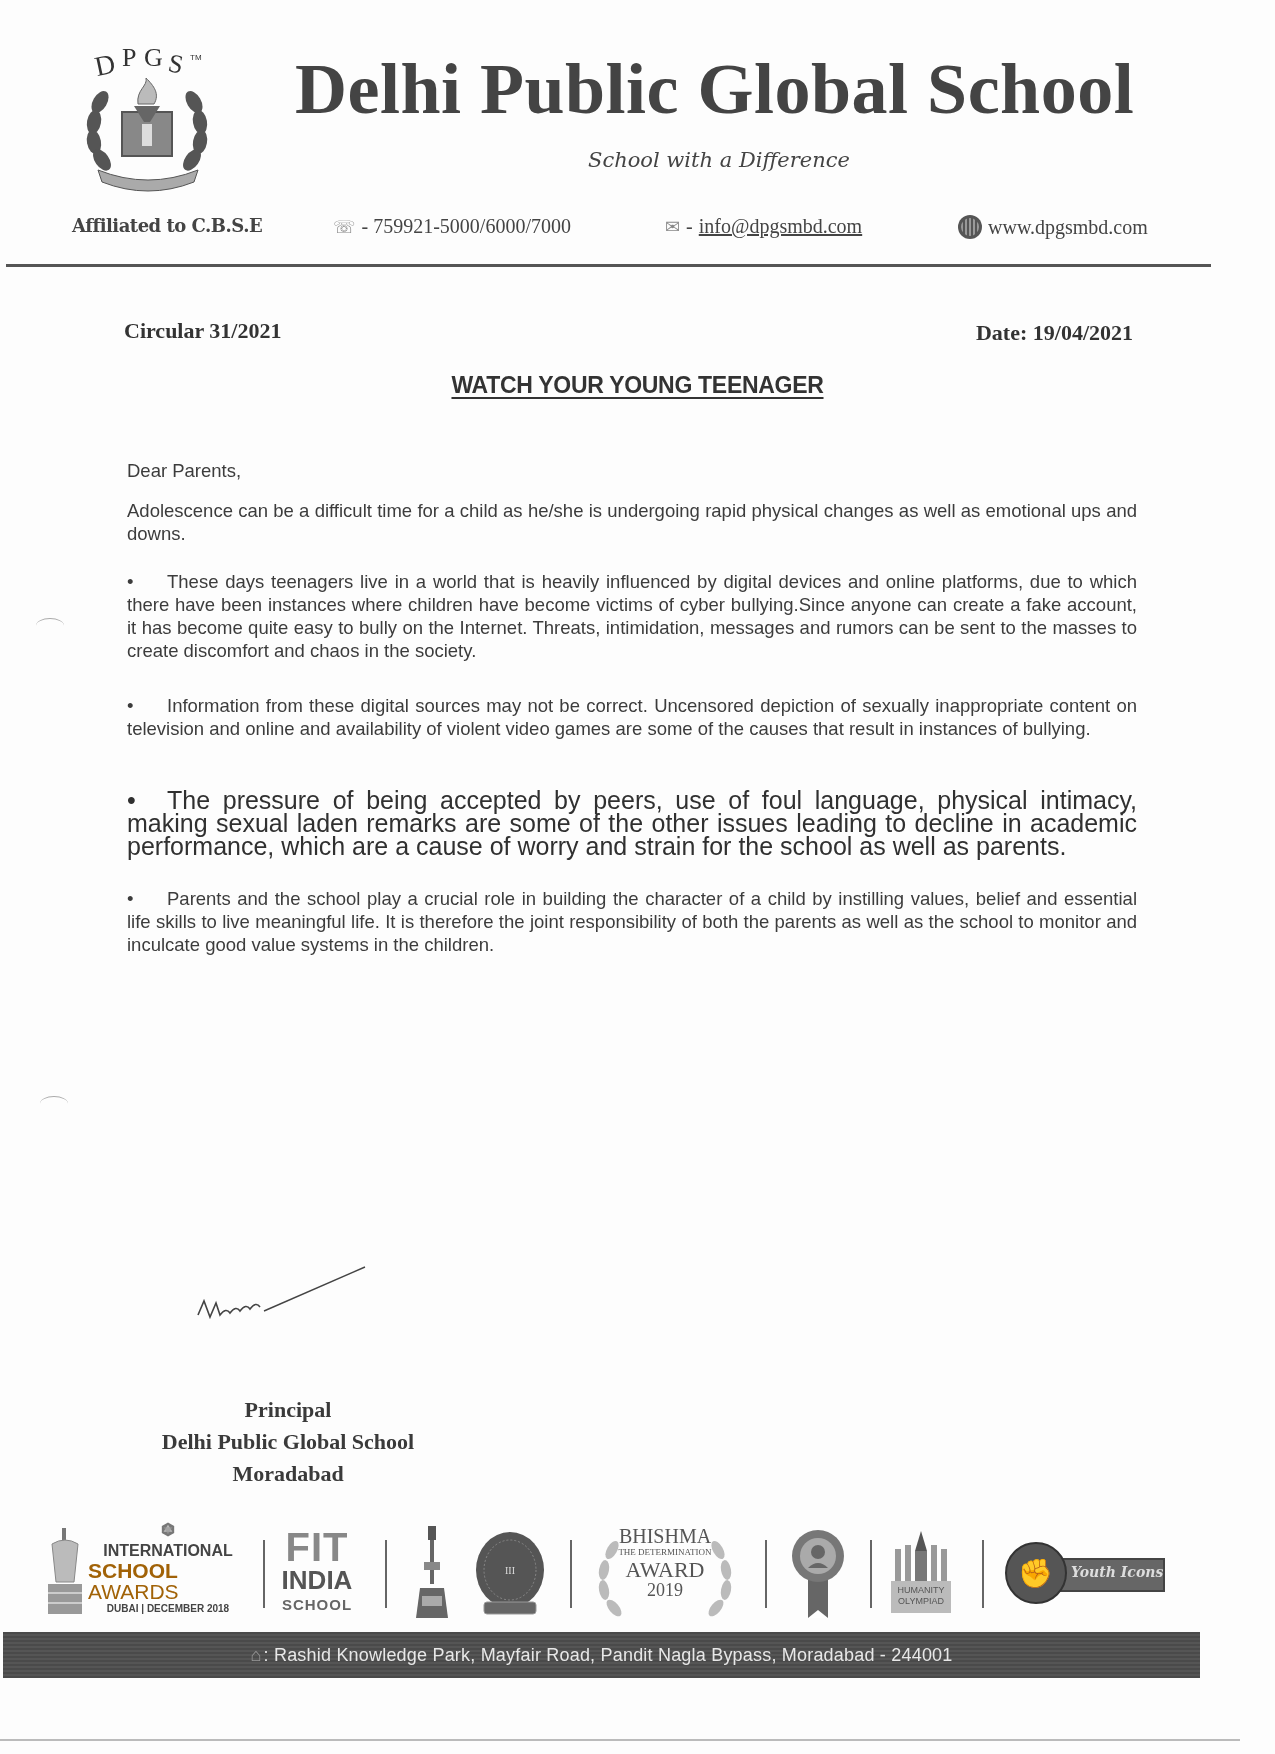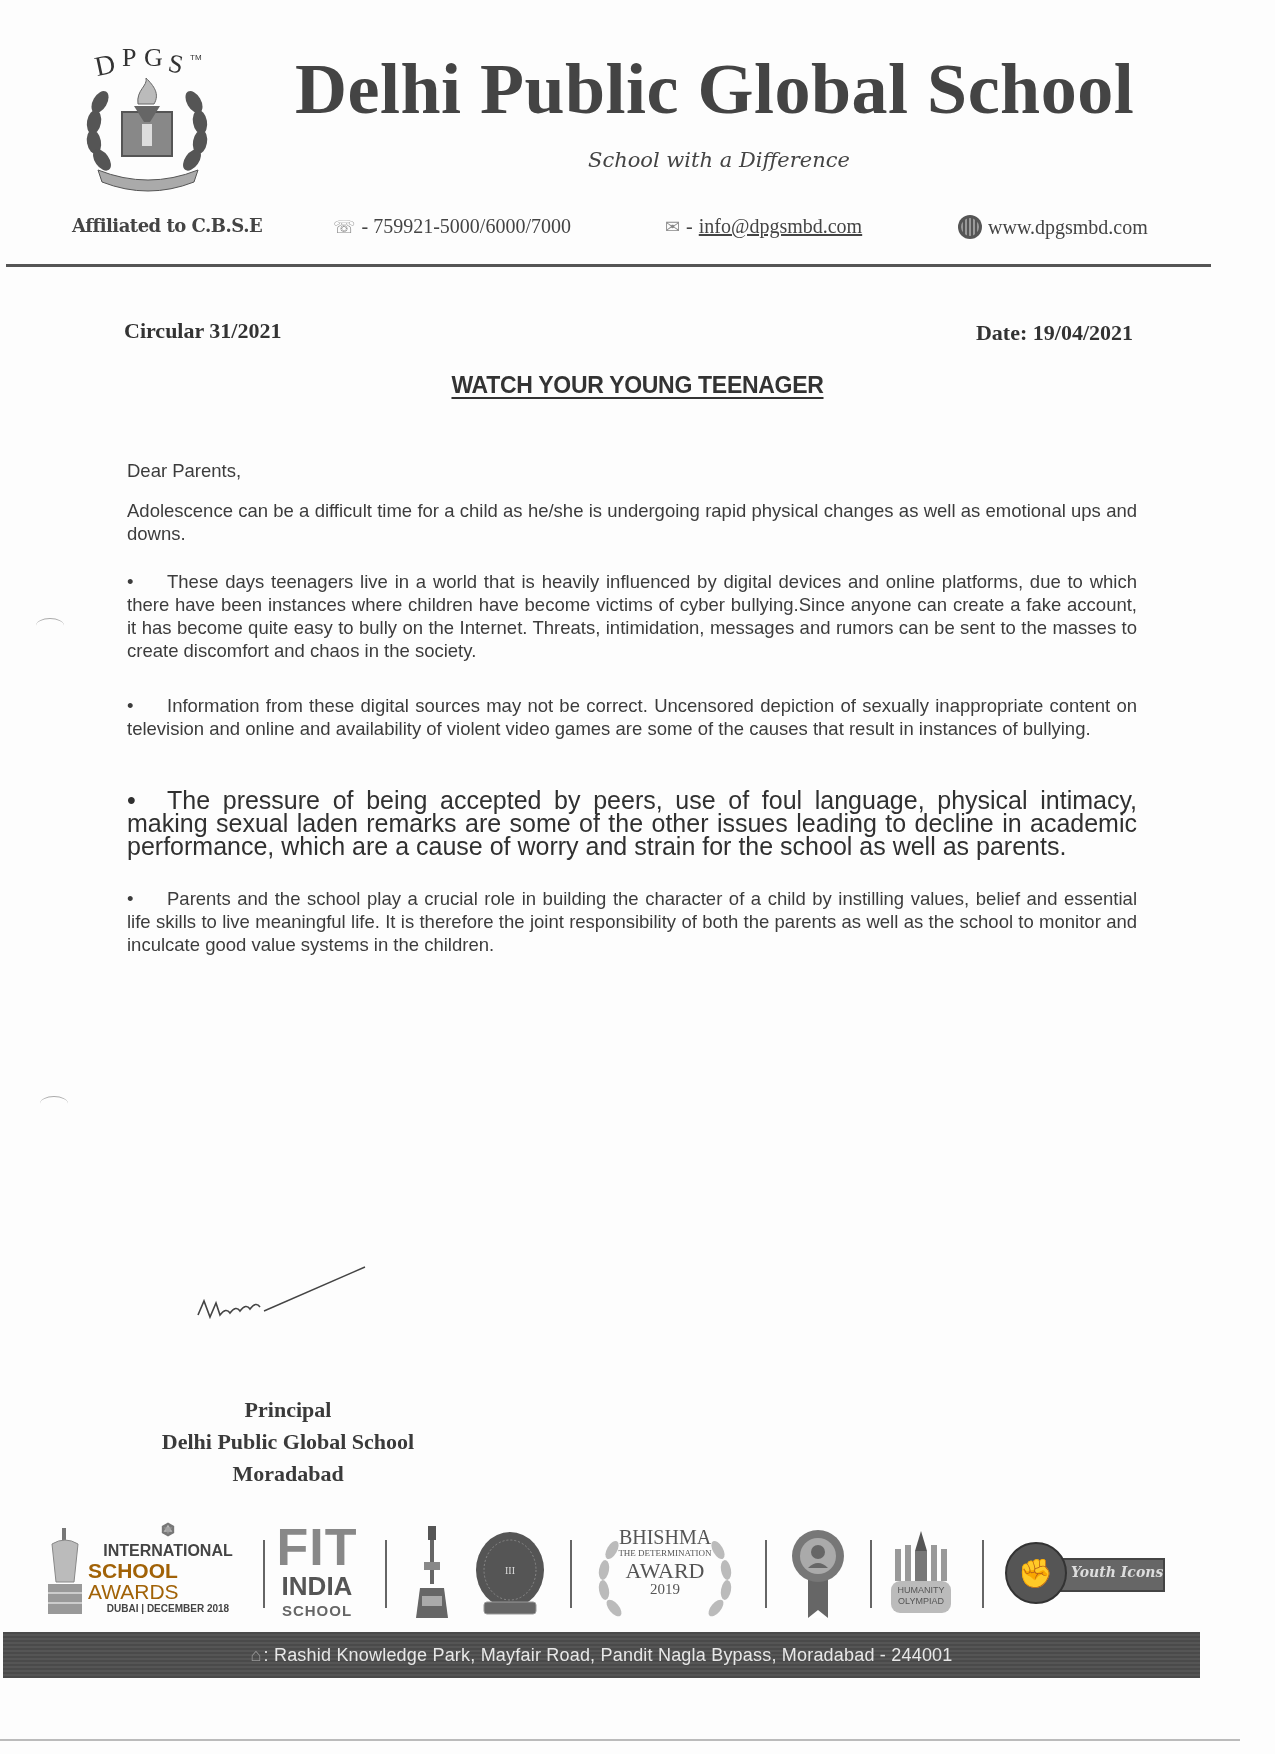--- a/index.html
+++ b/index.html
@@ -190,7 +190,7 @@
     <div class="vsep" style="left:233px;"></div>
 
     <div class="award fit" style="left:242px; width:90px; flex-direction:column; align-items:center;">
-      <div style="font-size:52px; color:#888; letter-spacing:1px;">FIT</div>
+      <div style="font-size:40px; color:#888; letter-spacing:1px;">FIT</div>
       <div style="font-size:26px; color:#555;">INDIA</div>
       <div style="font-size:15px; color:#666; margin-top:4px; margin-bottom:6px; letter-spacing:1px;">SCHOOL</div>
     </div>

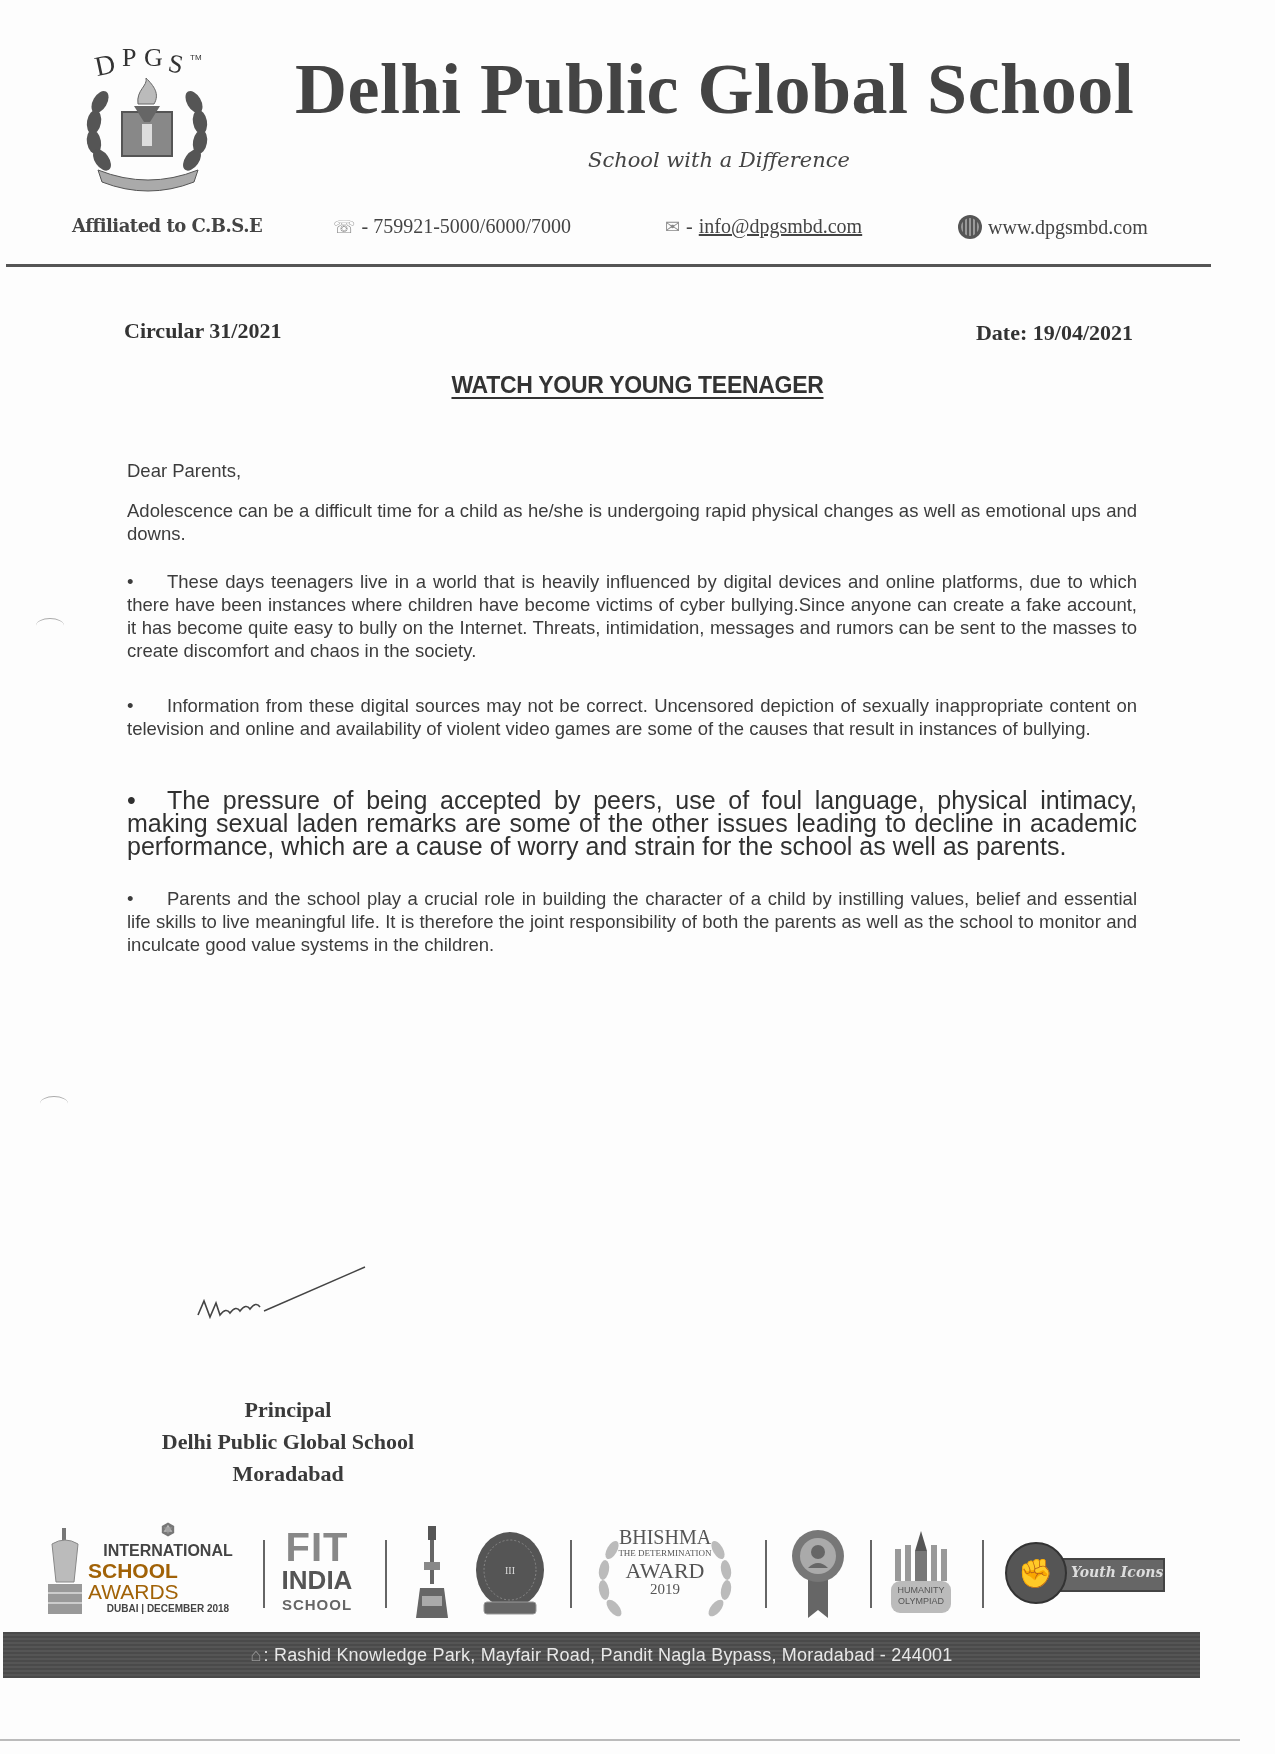--- a/index.html
+++ b/index.html
@@ -228,7 +228,7 @@
       <div style="font-size:20px; position:relative;">BHISHMA</div>
       <div style="font-size:9px; position:relative; margin-top:2px;">THE DETERMINATION</div>
       <div style="font-size:22px; position:relative; margin-top:2px;">AWARD</div>
-      <div style="font-size:15px; position:relative; margin-bottom:20px;">2019</div>
+      <div style="font-size:18px; position:relative; margin-bottom:20px;">2019</div>
     </div>
     <div class="vsep" style="left:735px;"></div>
 

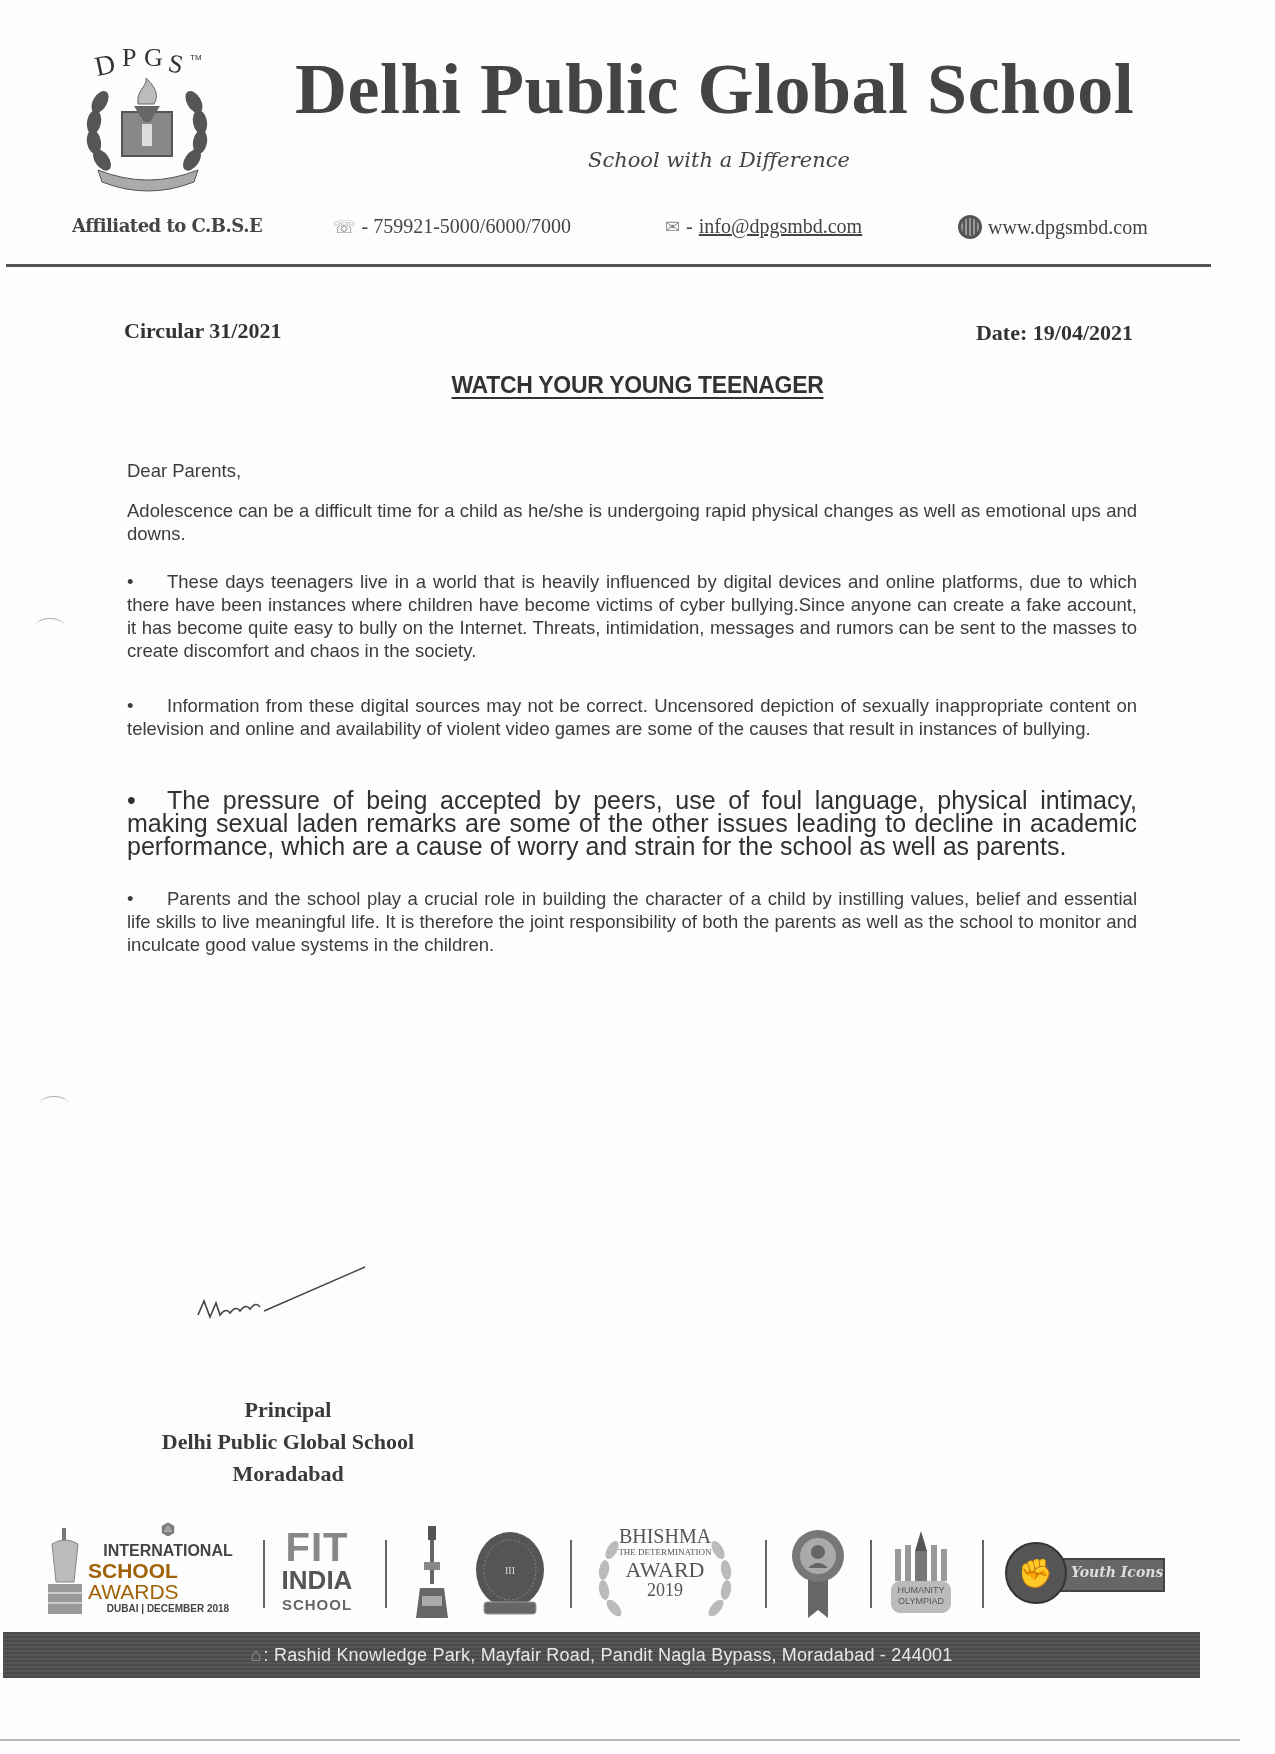--- a/index.html
+++ b/index.html
@@ -253,7 +253,7 @@
             <rect x="50" y="18" width="6" height="32"></rect>
         </g>
       </svg>
-      <div style="background:#bbb; width:60px; text-align:center; font-family:'Liberation Sans',sans-serif; font-size:9px; color:#555; line-height:11px; padding:4px 0 6px;border-radius:9px;">
+      <div style="background:#bbb; width:60px; text-align:center; font-family:'Liberation Sans',sans-serif; font-size:9px; color:#555; line-height:11px; padding:4px 0 6px;">
         <div>HUMANITY</div>
         <div>OLYMPIAD</div>
       </div>

